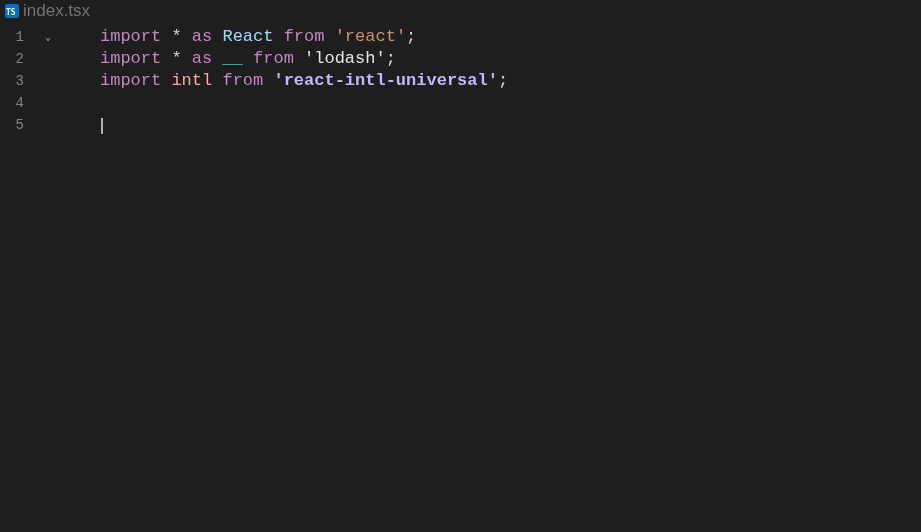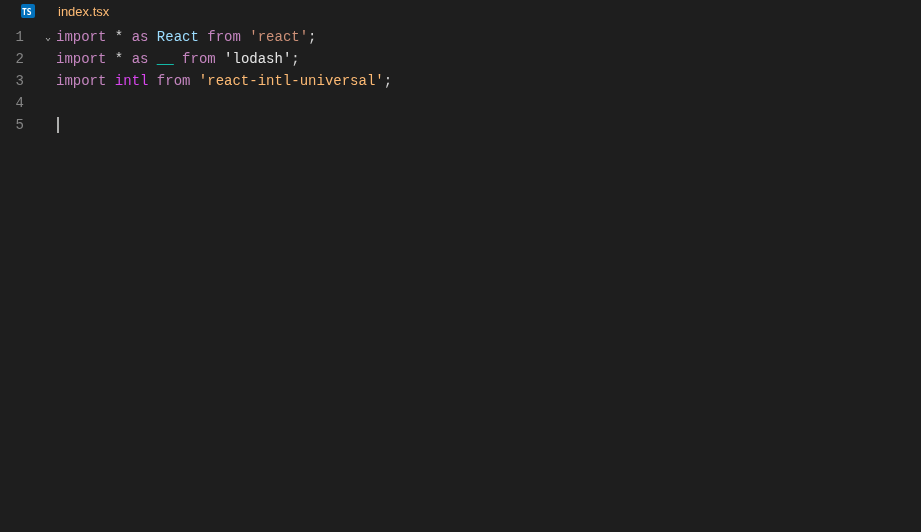--- a/index.html
+++ b/index.html
@@ -23,8 +23,8 @@
       height: 22px;
       display: flex;
       align-items: center;
-      padding: 0 20px;
-      gap: 22px;
+      padding: 0 4px;
+      gap: 3px;
       border-bottom: none;
     }
 

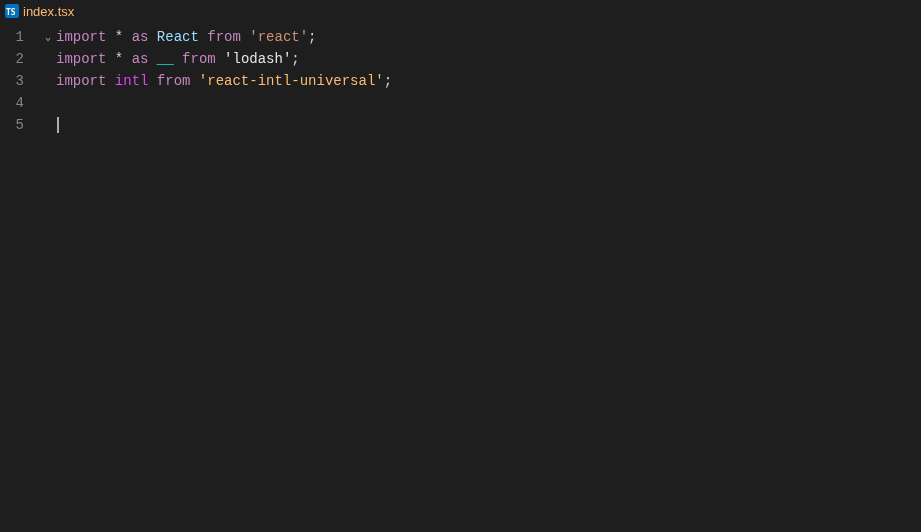--- a/index.html
+++ b/index.html
@@ -37,8 +37,8 @@
     }
 
     .title-bar-text {
-      color: #fdba74;
-      font-size: 13px;
+      color: #737373;
+      font-size: 17px;
       font-family: 'Segoe UI', sans-serif;
     }
 

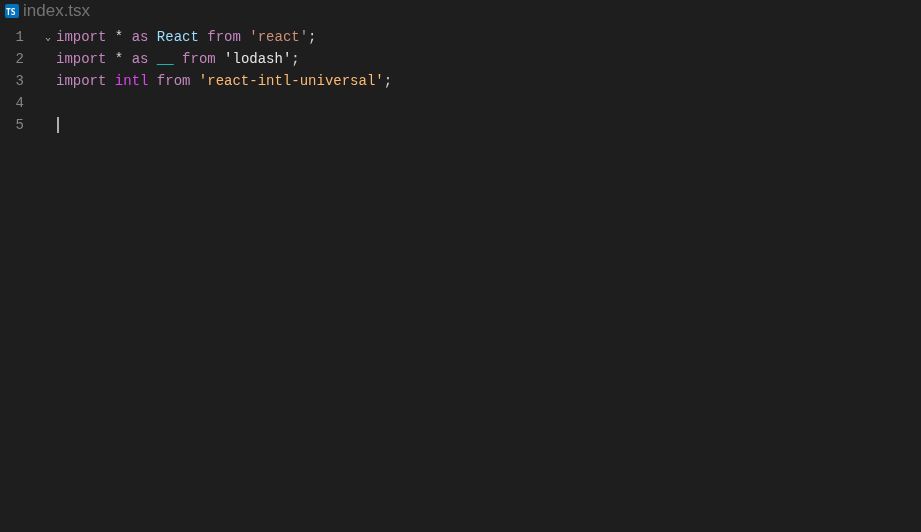--- a/index.html
+++ b/index.html
@@ -88,8 +88,9 @@
     .line-content {
       flex: 1;
       white-space: pre;
-      font-size: 14px;
+      font-size: 17px;
       line-height: 22px;
+      margin-left: 44px;
     }
 
     

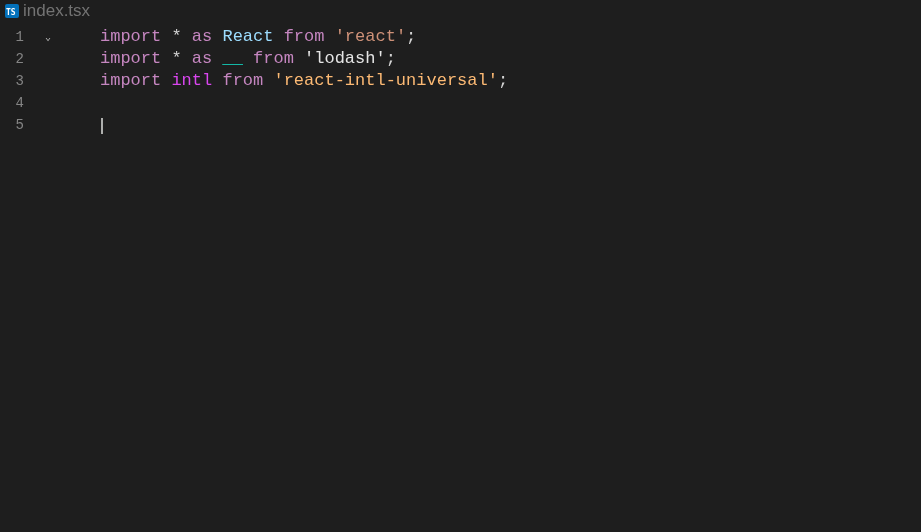--- a/index.html
+++ b/index.html
@@ -99,7 +99,7 @@
     .kw-from { color: #c586c0; }
     .star { color: #d4d4d4; }
     .identifier-react { color: #9cdcfe; }
-    .identifier-intl { color: #d946ef; }
+    .identifier-intl { color: #fca5a5; }
     .string-react { color: #ce9178; }
     .string-lodash { color: #e5e5e5; }
     .string-intl { color: #fdba74; }

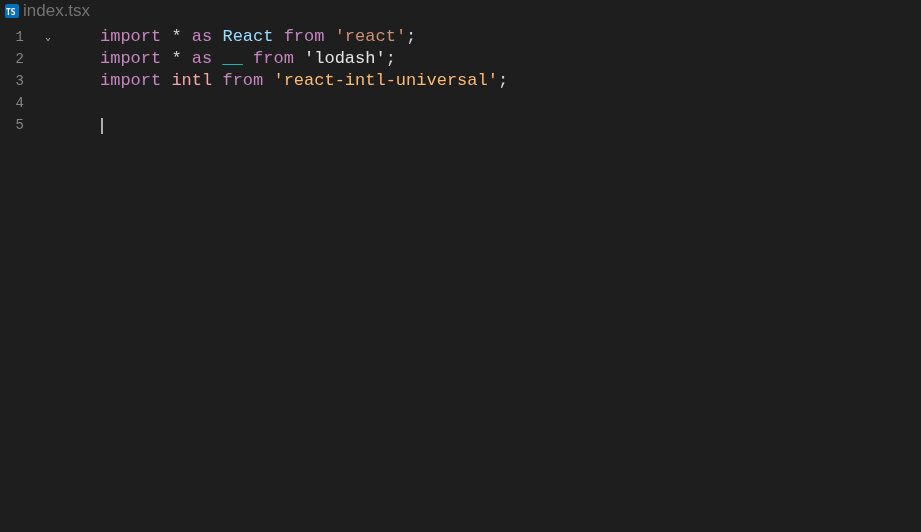--- a/index.html
+++ b/index.html
@@ -102,7 +102,7 @@
     .identifier-intl { color: #fca5a5; }
     .string-react { color: #ce9178; }
     .string-lodash { color: #e5e5e5; }
-    .string-intl { color: #fdba74; }
+    .string-intl { color: #c4b5fd; font-weight: bold; }
     .punctuation { color: #d4d4d4; }
     .dot-underscore { color: #14b8a6; text-decoration: underline; }
 

